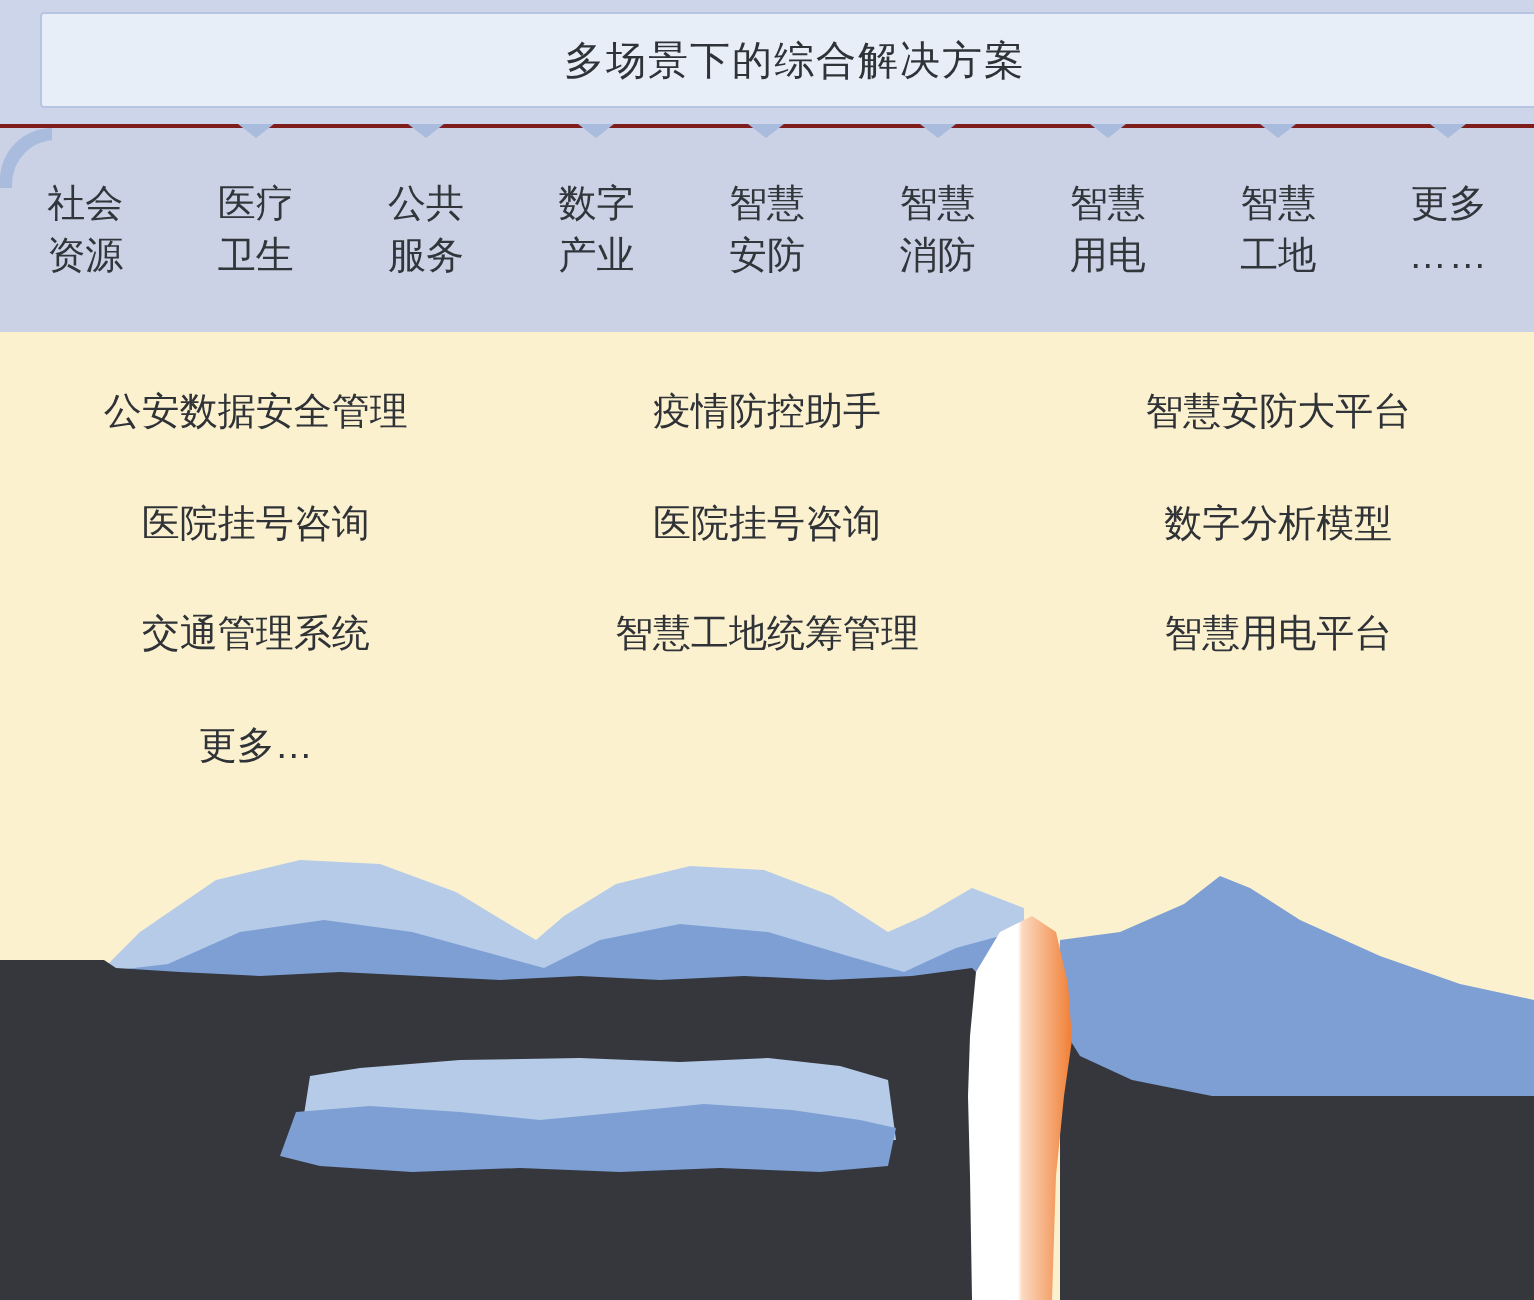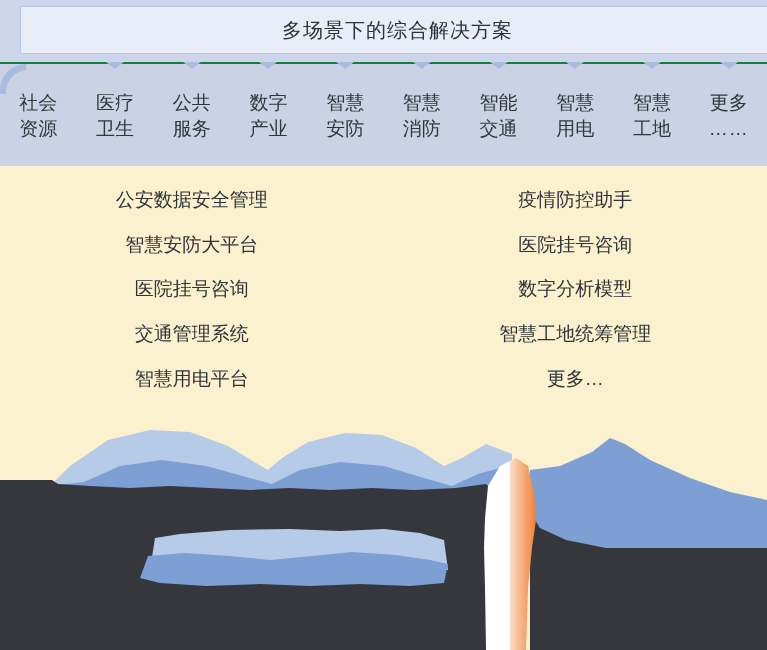--- a/index.html
+++ b/index.html
@@ -55,7 +55,7 @@
     width: 767px;
     height: 104px;
     background: #ccd2e5;
-    border-top: 2px solid #15803d;
+    border-top: 2px solid #7f1d1d;
     box-sizing: border-box;
   }
   .tabbar-rounded-left {

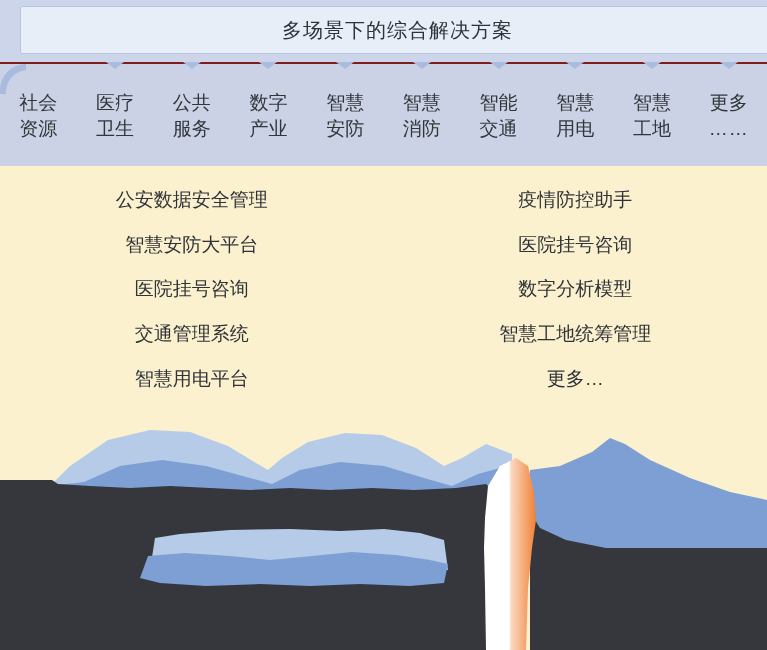--- a/index.html
+++ b/index.html
@@ -209,12 +209,6 @@
           <div class="notch-bottom"></div>
           <div class="tab-line">智慧</div>
           <div class="tab-line">消防</div>
-        </div>
-        <div class="tab">
-          <div class="notch-top"></div>
-          <div class="notch-bottom"></div>
-          <div class="tab-line">智能</div>
-          <div class="tab-line">交通</div>
         </div>
         <div class="tab">
           <div class="notch-top"></div>

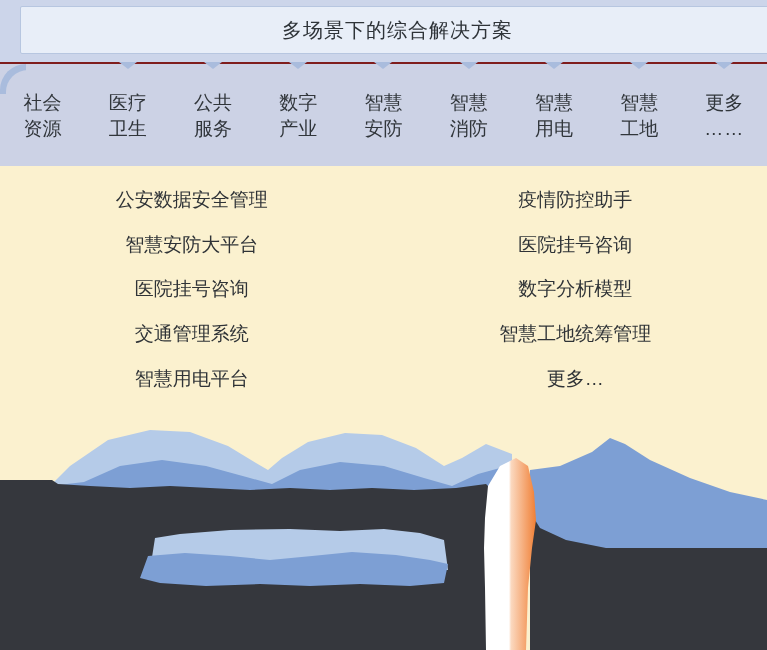--- a/index.html
+++ b/index.html
@@ -136,7 +136,7 @@
     width: 767px;
     height: 235px;
     display: grid;
-    grid-template-columns: repeat(2, 1fr);
+    grid-template-columns: repeat(3, 1fr);
     grid-auto-rows: 1fr;
     align-items: center;
     justify-items: center;

